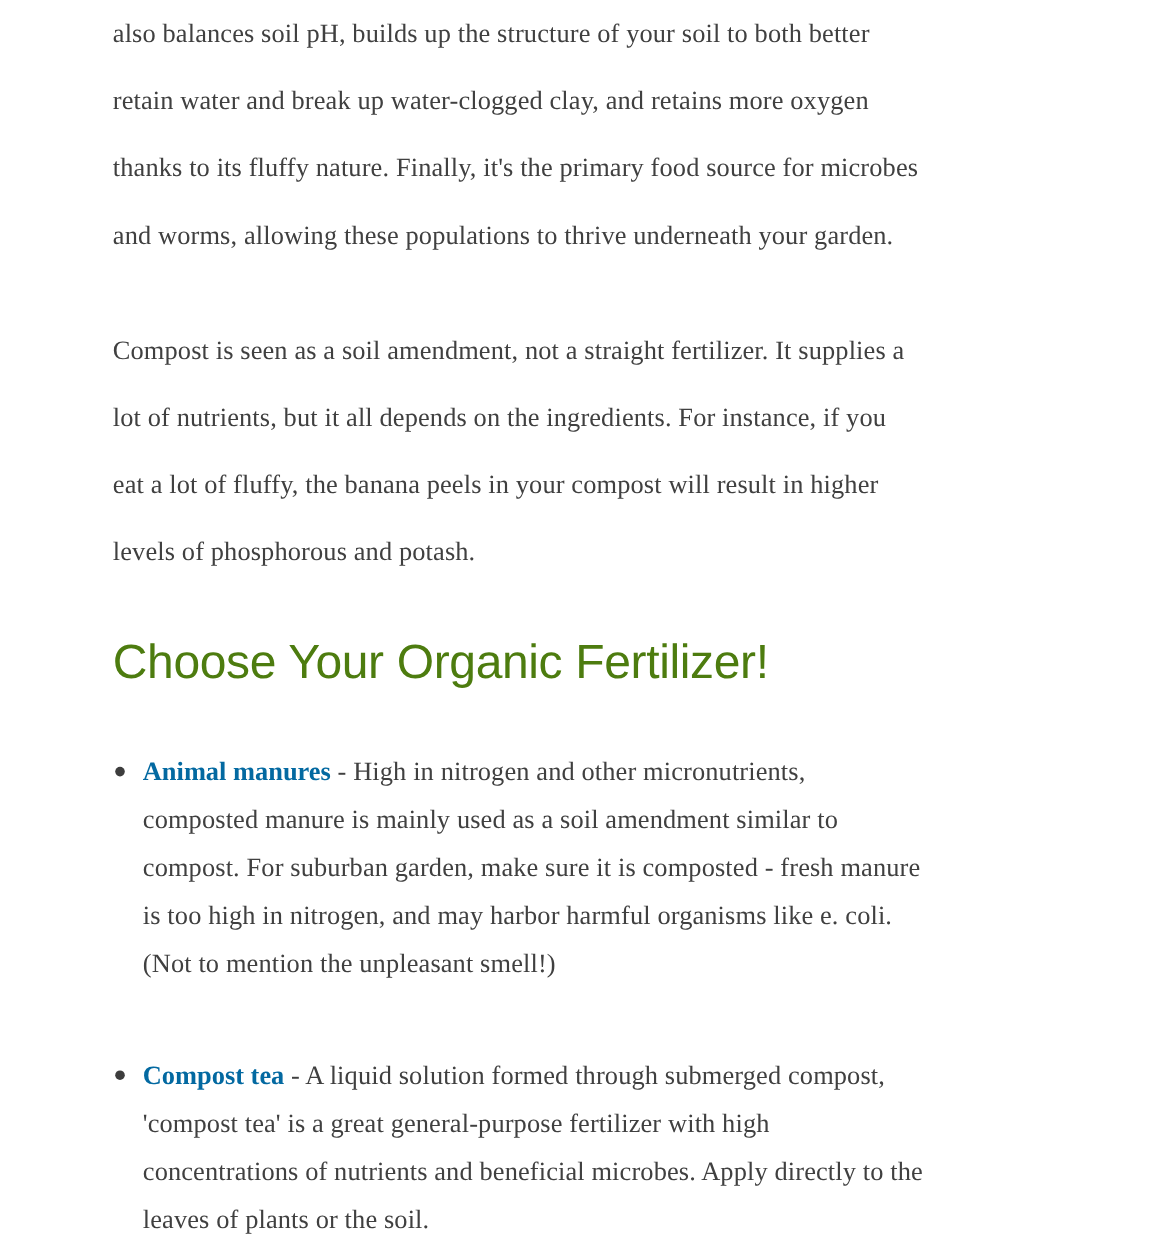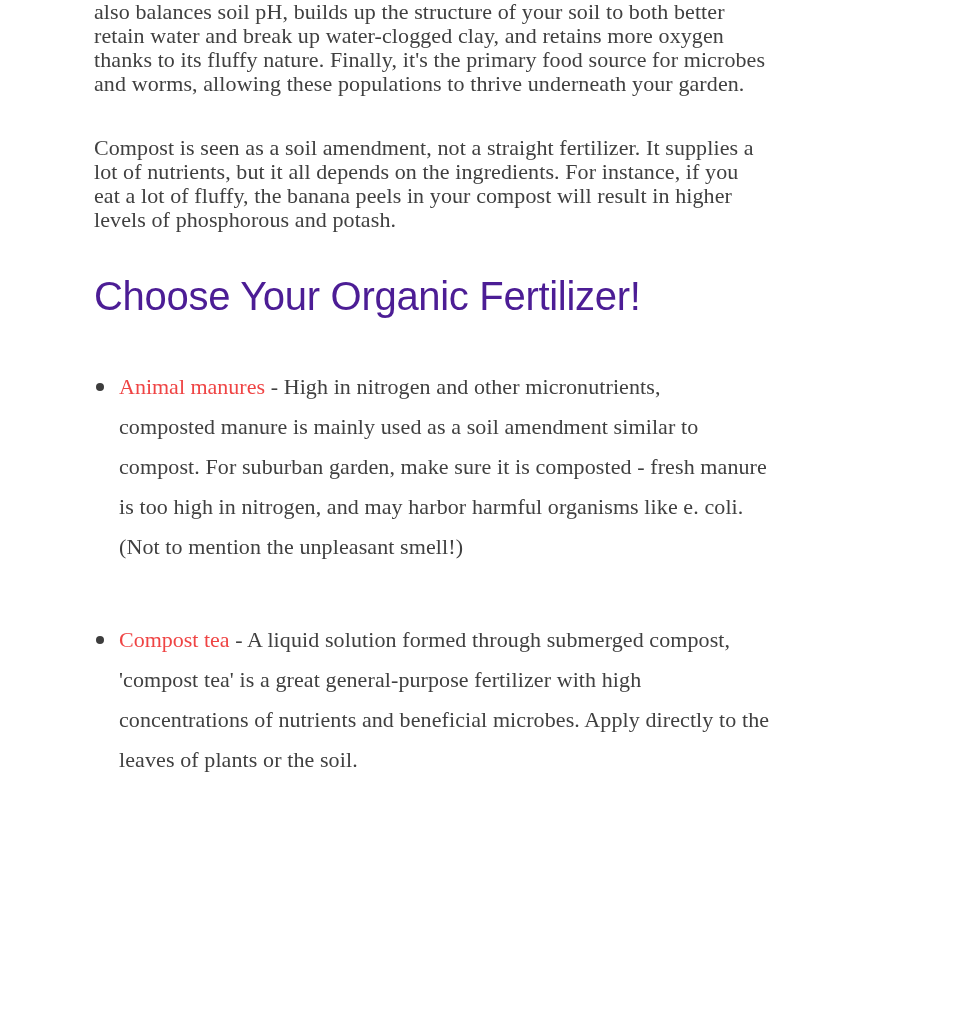--- a/index.html
+++ b/index.html
@@ -20,7 +20,7 @@
   .body-para {
     margin: 0 0 40px 0;
     font-size: 22px;
-    line-height: 24px;
+    line-height: 56px;
     white-space: pre;
     letter-spacing: 0.1px;
   }

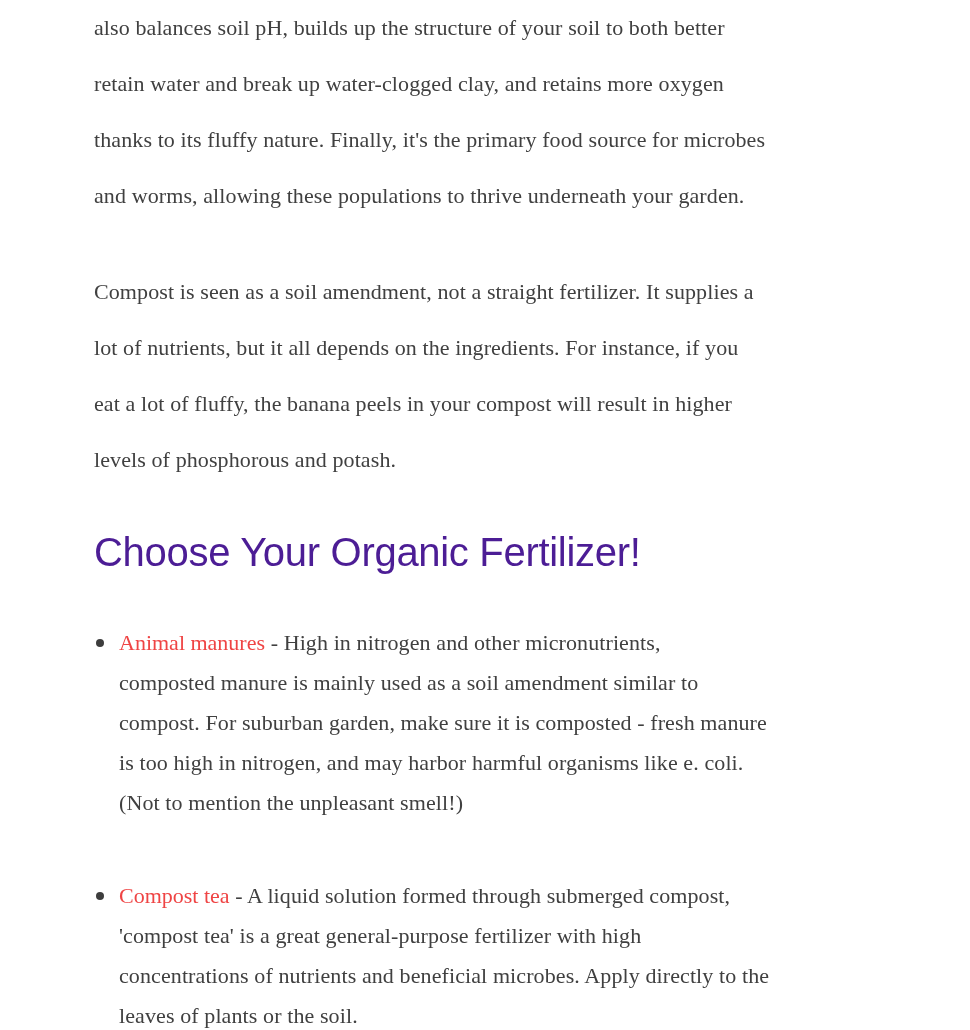--- a/index.html
+++ b/index.html
@@ -28,7 +28,7 @@
     margin: 40px 0 40px 0;
     font-family: "Liberation Sans", "DejaVu Sans", sans-serif;
     font-weight: 400;
-    color: #4c1d95;
+    color: #4d7c0f;
     font-size: 40px;
     line-height: 48px;
     letter-spacing: -0.3px;

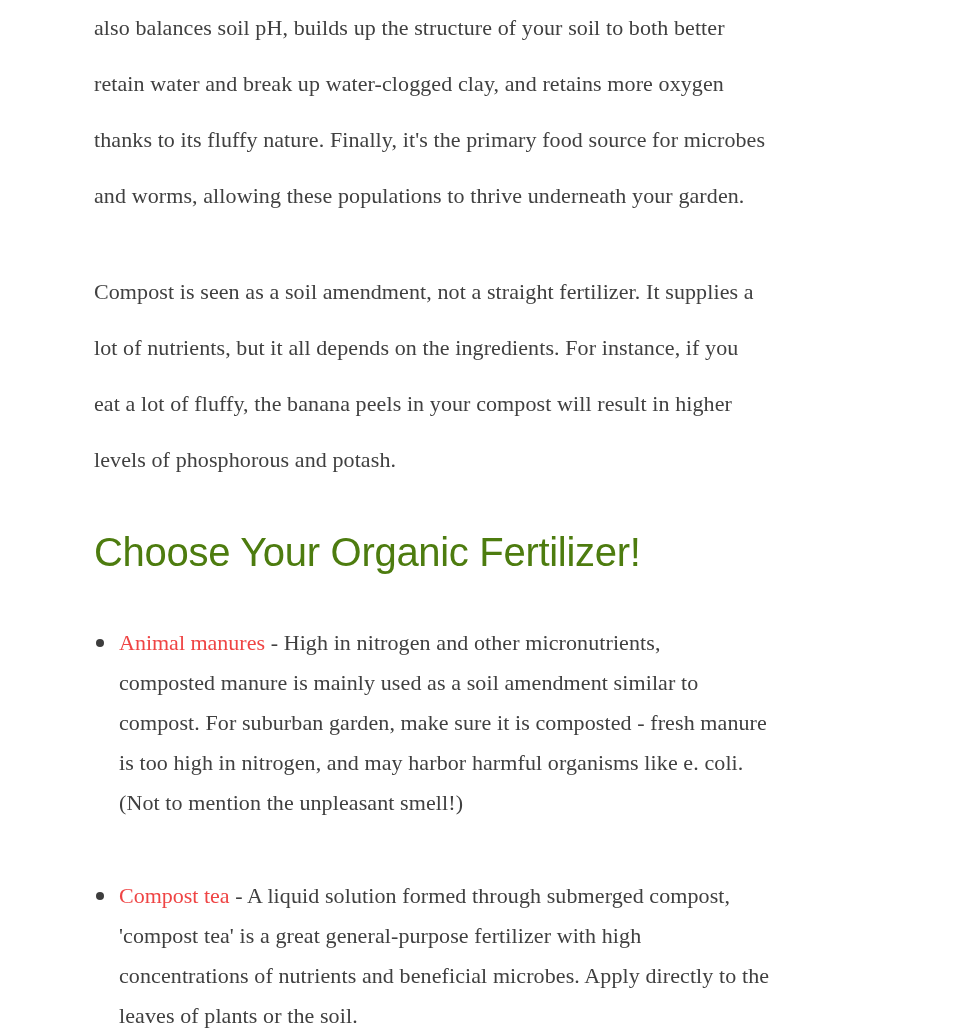--- a/index.html
+++ b/index.html
@@ -58,8 +58,8 @@
     background: #3d3d3d;
   }
   .li-term {
-    font-weight: normal;
-    color: #ef4444;
+    font-weight: bold;
+    color: #0369a1;
     white-space: pre;
   }
   .li-desc {

